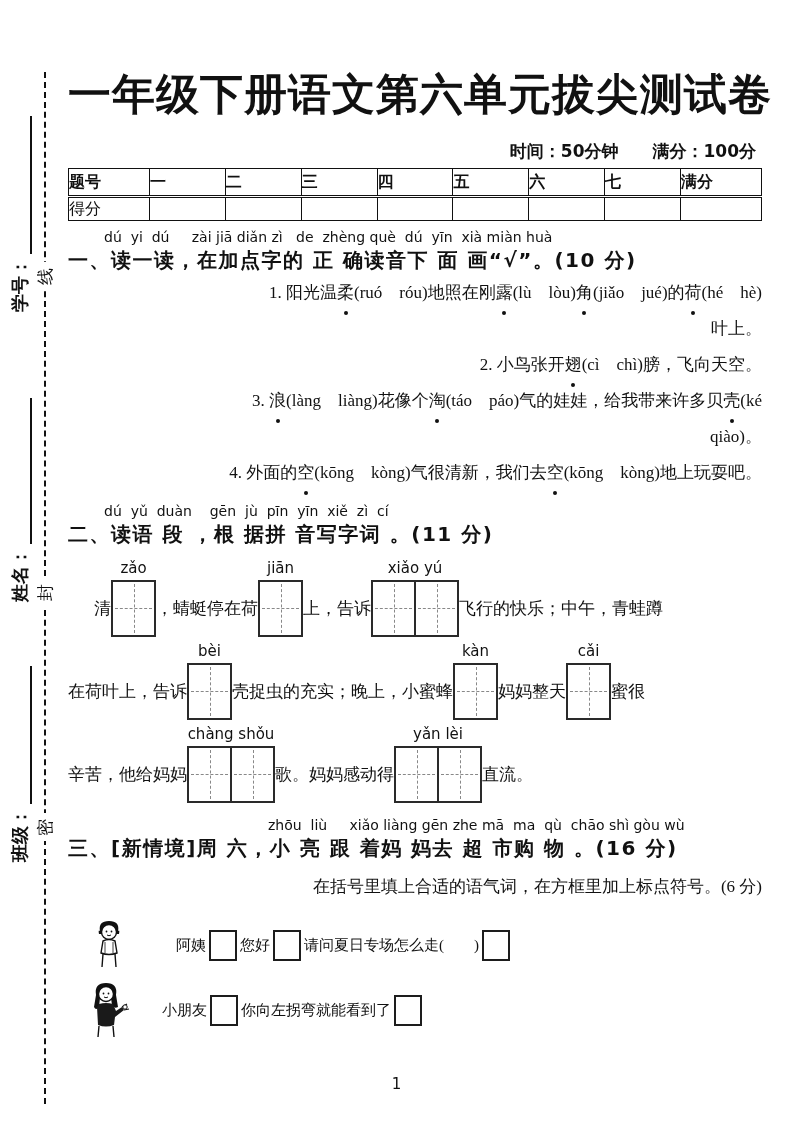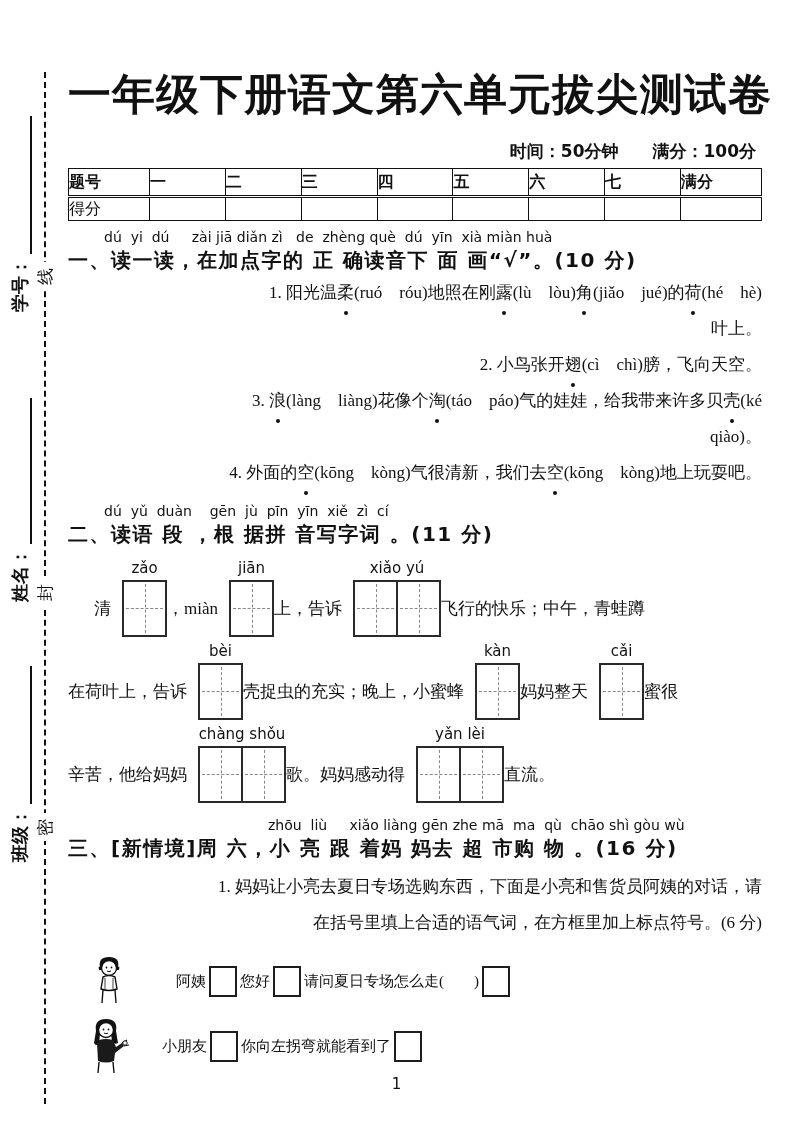--- a/index.html
+++ b/index.html
@@ -61,7 +61,7 @@
   
   .fill-line { display:flex; align-items:center; margin-top:25px; height:58px;
     font-size:17px; white-space:pre; }
-  .box-wrap { position:relative; display:flex; flex:0 0 auto;margin-left:11px; }
+  .box-wrap { position:relative; display:flex; flex:0 0 auto; }
   .box-pinyin {
     position:absolute; top:-21px; left:50%; transform:translateX(-50%);
     font-size:15px; white-space:nowrap;

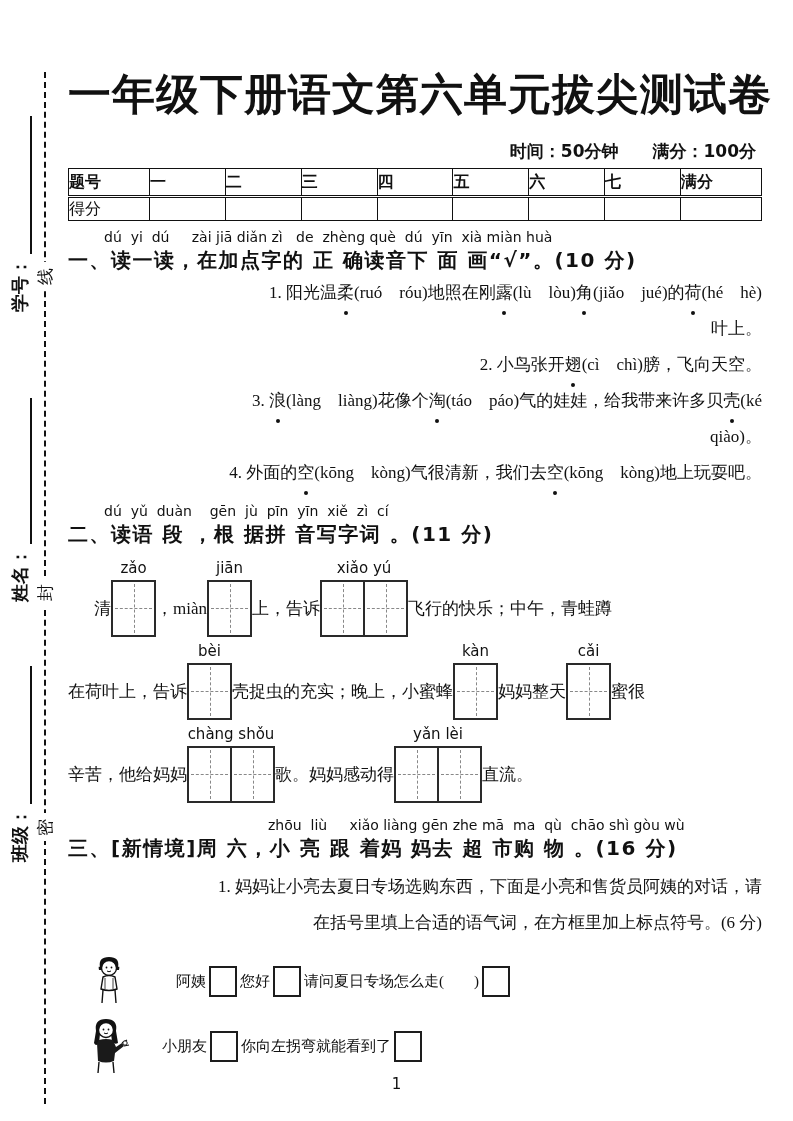--- a/index.html
+++ b/index.html
@@ -157,7 +157,7 @@
     <div class="fill-line" style="margin-top:30px; padding-left:26px;">
       <span>清</span>
       <span class="box-wrap"><span class="box-pinyin">zǎo</span><span class="grid-box"></span></span>
-      <span>，miàn</span>
+      <span>，蜻蜓停在荷</span>
       <span class="box-wrap"><span class="box-pinyin">jiān</span><span class="grid-box"></span></span>
       <span>上，告诉</span>
       <span class="box-wrap"><span class="box-pinyin">xiǎo  yú</span><span class="grid-box"></span><span class="grid-box"></span></span>

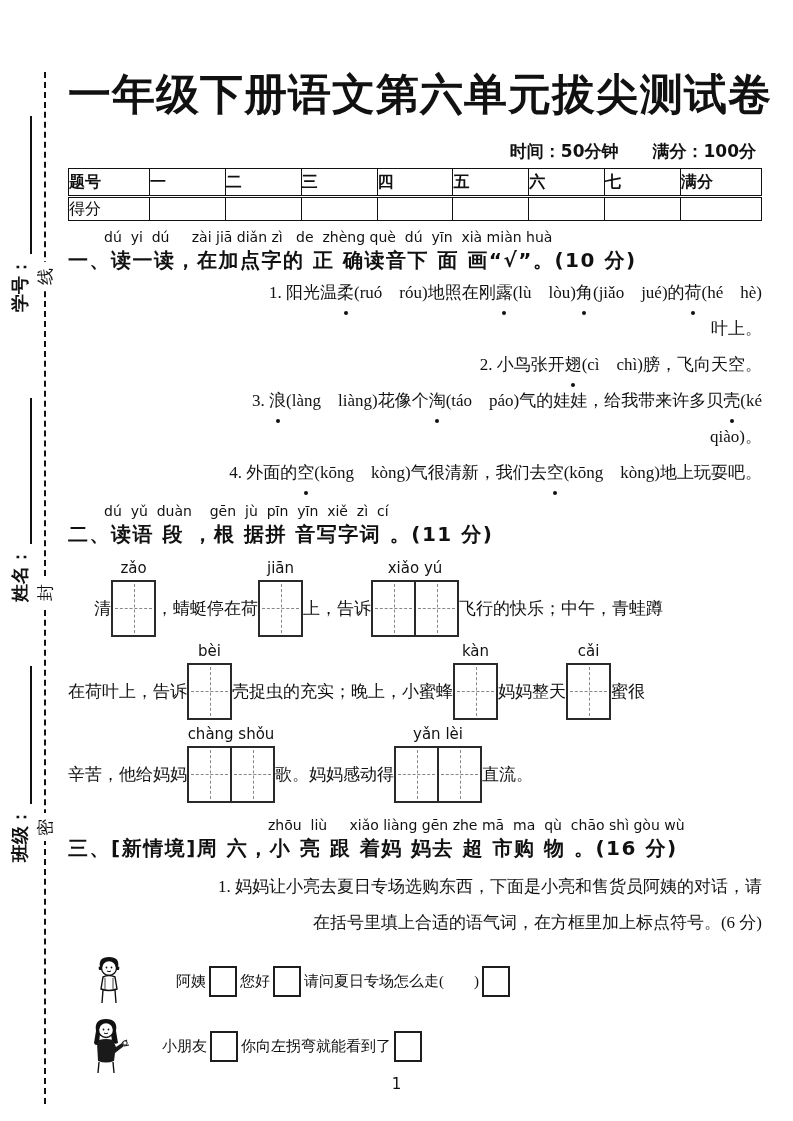--- a/index.html
+++ b/index.html
@@ -186,7 +186,6 @@
     <div class="sec-heading">三、[新情境]周 六，小 亮 跟 着妈 妈去 超 市购 物 。(16 分)</div>
 
     <div class="items" style="margin-top:6px;">
-      <div class="item-line">1. 妈妈让小亮去夏日专场选购东西，下面是小亮和售货员阿姨的对话，请</div>
       <div class="item-line item-cont">在括号里填上合适的语气词，在方框里加上标点符号。(6 分)</div>
     </div>
 

